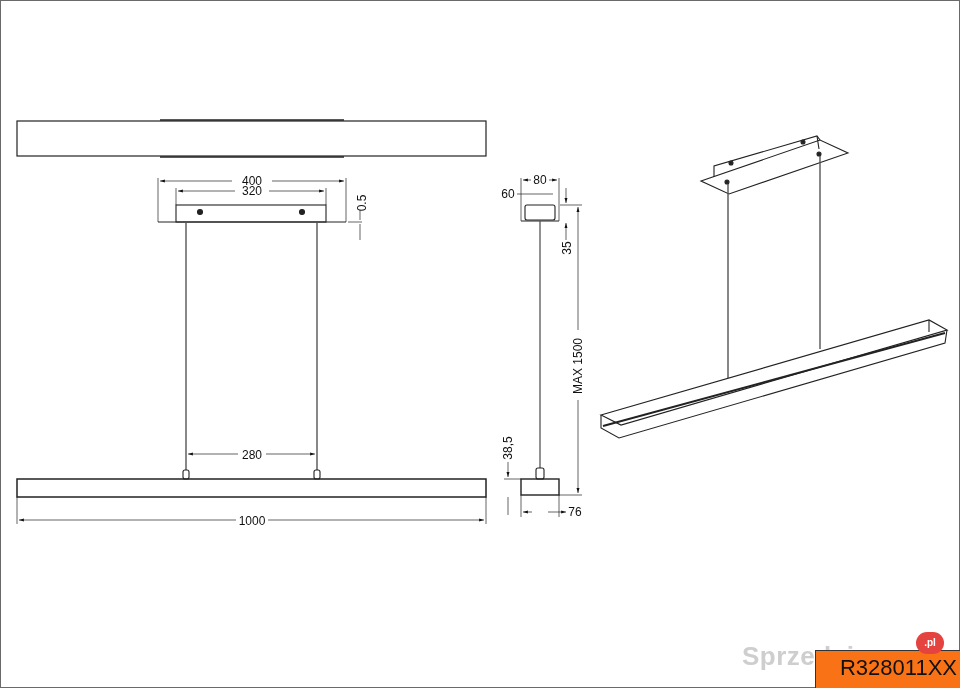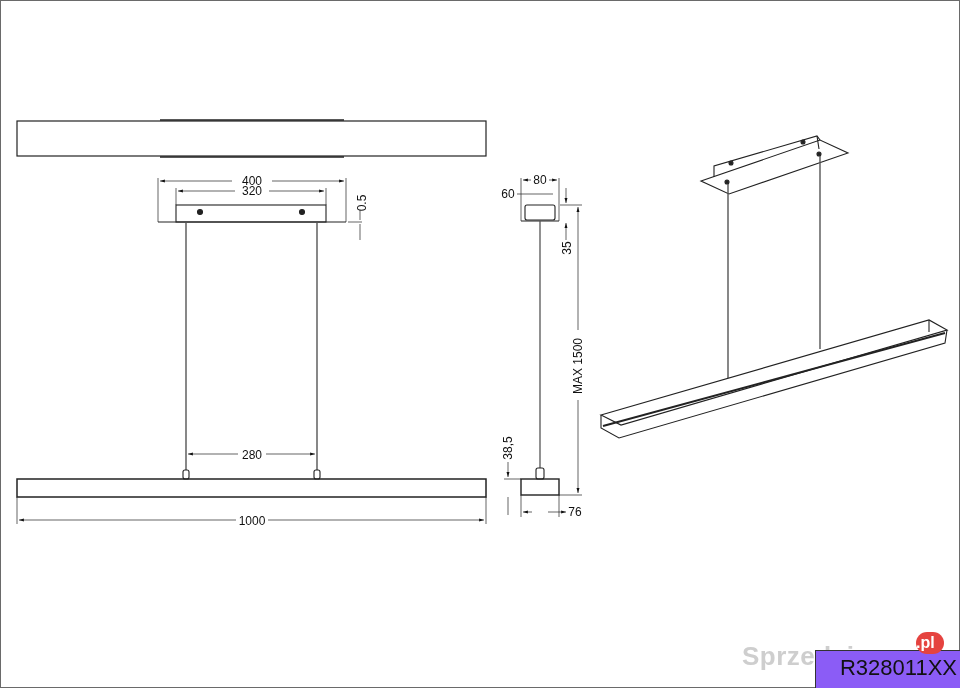--- a/index.html
+++ b/index.html
@@ -10,7 +10,7 @@
   .titlebox { position:absolute; left:815px; top:650px; width:145px; height:38px; border-left:1px solid #333; border-top:1px solid #333; background:#8b5cf6; }
   .code { position:absolute; right:4px; top:4px; font-size:22px; color:#111; letter-spacing:0px; }
   .wm { position:absolute; left:742px; top:641px; font-size:26px; font-weight:bold; color:rgba(190,190,190,0.75); letter-spacing:0.5px; }
-  .wm-pl { position:absolute; left:916px; top:632px; width:28px; height:22px; border-radius:11px; background:#e5433f; color:#fff; font-size:16px; font-weight:bold; text-align:left; line-height:22px; }
+  .wm-pl { position:absolute; left:916px; top:632px; width:28px; height:22px; border-radius:11px; background:#e5433f; color:#fff; font-size:10px; font-weight:bold; text-align:center; line-height:22px; }
 </style>
 </head>
 <body>

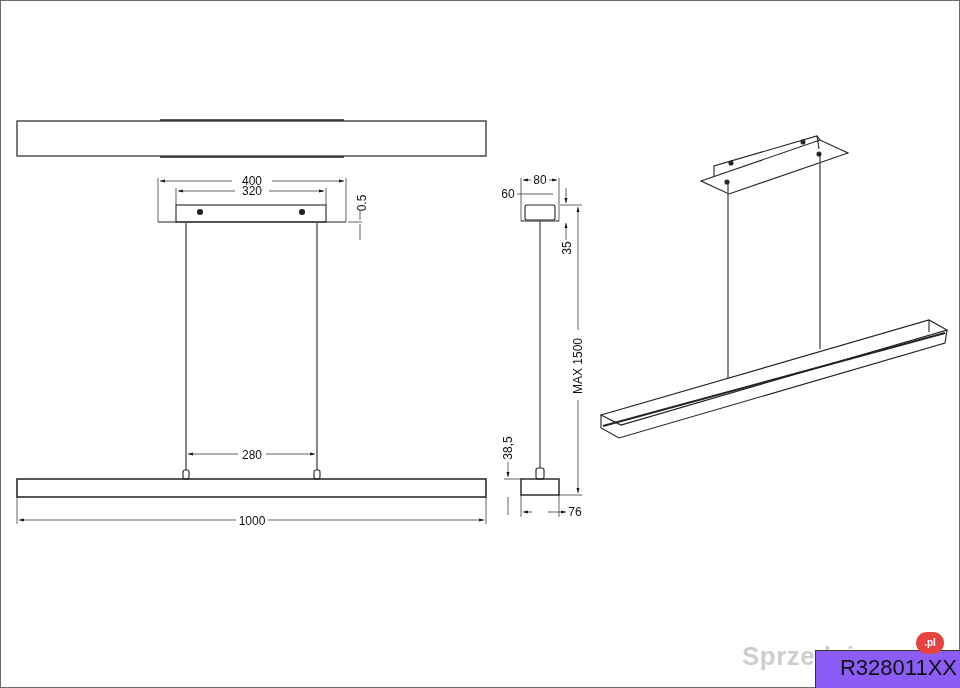--- a/index.html
+++ b/index.html
@@ -7,7 +7,7 @@
   .frame { position:absolute; left:0; top:0; width:958px; height:686px; border:1px solid #6a6a6a; }
   svg { position:absolute; left:0; top:0; }
   .dim { font-family:"Liberation Sans", sans-serif; font-size:12px; fill:#111; }
-  .titlebox { position:absolute; left:815px; top:650px; width:145px; height:38px; border-left:1px solid #333; border-top:1px solid #333; background:#8b5cf6; }
+  .titlebox { position:absolute; left:815px; top:650px; width:145px; height:38px; border-left:1px solid #333; border-top:1px solid #333; background:#f97316; }
   .code { position:absolute; right:4px; top:4px; font-size:22px; color:#111; letter-spacing:0px; }
   .wm { position:absolute; left:742px; top:641px; font-size:26px; font-weight:bold; color:rgba(190,190,190,0.75); letter-spacing:0.5px; }
   .wm-pl { position:absolute; left:916px; top:632px; width:28px; height:22px; border-radius:11px; background:#e5433f; color:#fff; font-size:10px; font-weight:bold; text-align:center; line-height:22px; }

